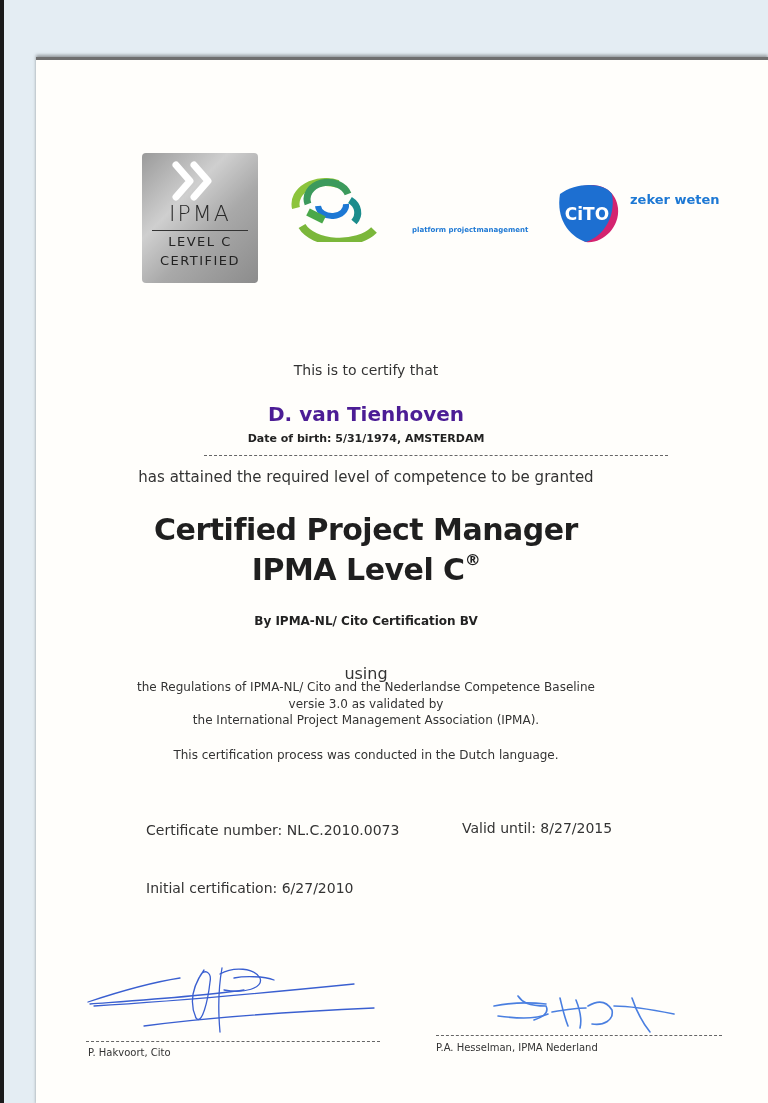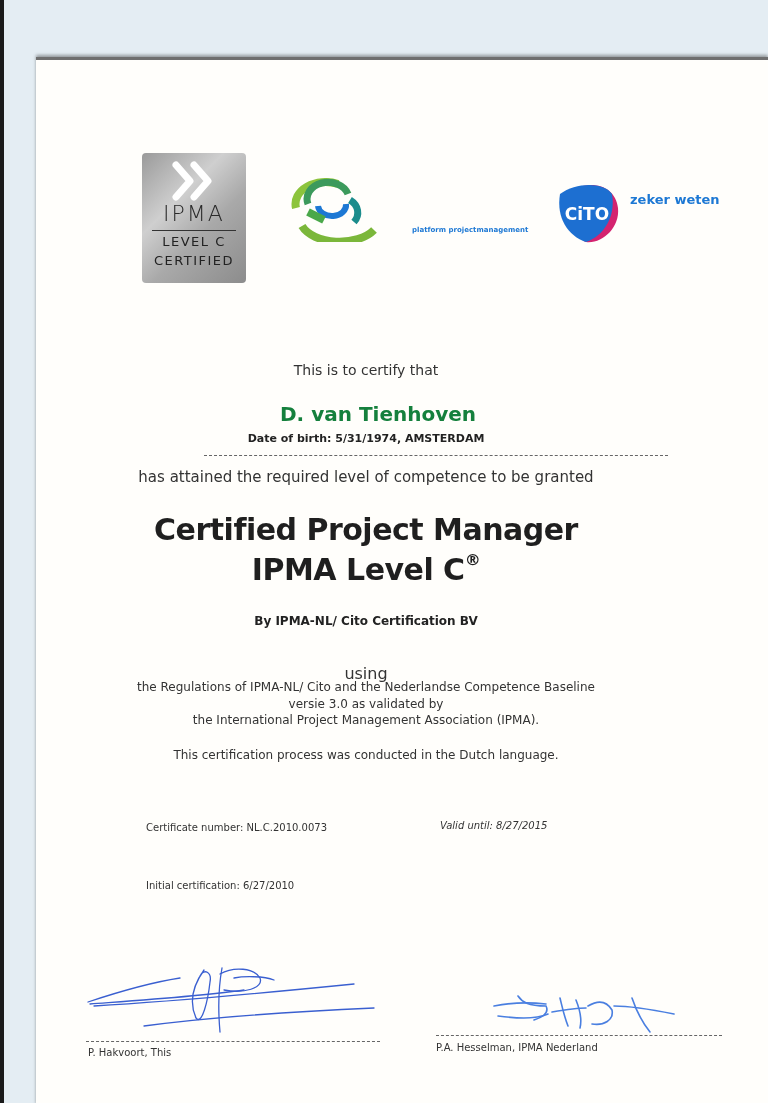--- a/index.html
+++ b/index.html
@@ -20,7 +20,7 @@
   .abs { position: absolute; }
   
   .ipma-badge {
-    left: 106px; top: 93px; width: 104px; height: 130px;
+    left: 106px; top: 93px; width: 116px; height: 130px;
     background: linear-gradient(135deg, #9a9a9a 0%, #cfcfcf 35%, #a9a9a9 60%, #8c8c8c 100%);
     border-radius: 4px;
   }

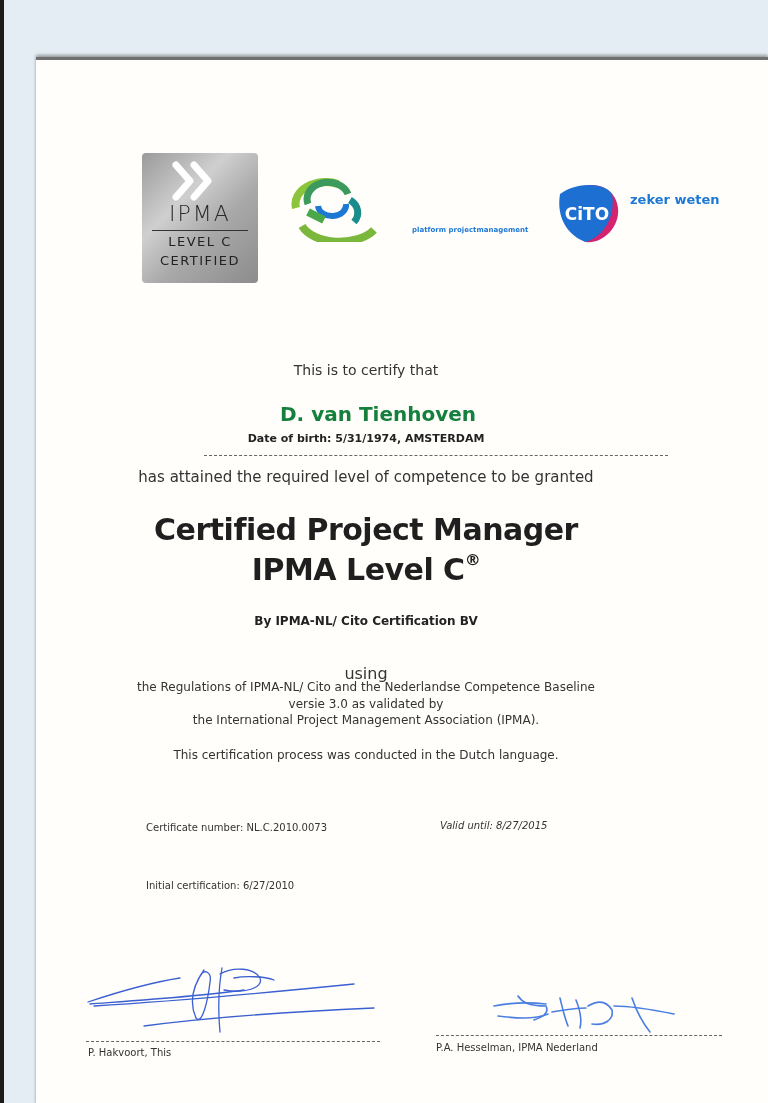--- a/index.html
+++ b/index.html
@@ -50,7 +50,7 @@
   
   .center { left: 0; width: 660px; text-align: center; }
   .intro { top: 302px; font-size: 14px; color: #333; }
-  .name { top: 342px; font-size: 20px; font-weight: bold; color: #15803d; padding-left: 12px; }
+  .name { top: 342px; font-size: 20px; font-weight: bold; color: #4c1d95; }
   .dob { top: 372px; font-size: 11px; font-weight: bold; color: #222; }
   .dotted { left: 168px; top: 395px; width: 464px; border-top: 1px dashed #666; }
   .attained { top: 408px; font-size: 15px; color: #333; }

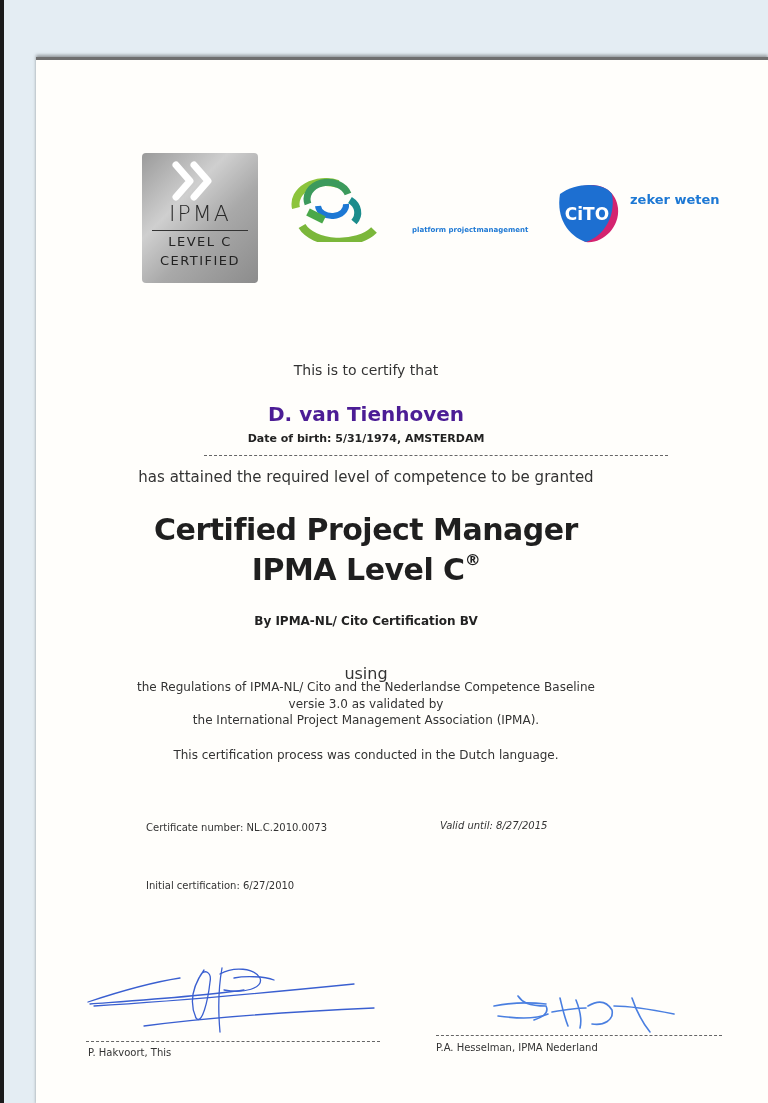--- a/index.html
+++ b/index.html
@@ -65,7 +65,7 @@
   .regs3 { top: 653px; font-size: 12px; color: #333; }
   .lang { top: 688px; font-size: 12px; color: #333; }
 
-  .meta { font-size: 10px; color: #333; }
+  .meta { font-size: 14px; color: #333; }
   .certno { left: 110px; top: 762px; }
   .valid { left: 404px; top: 760px; font-style: italic; }
   .initial { left: 110px; top: 820px; }

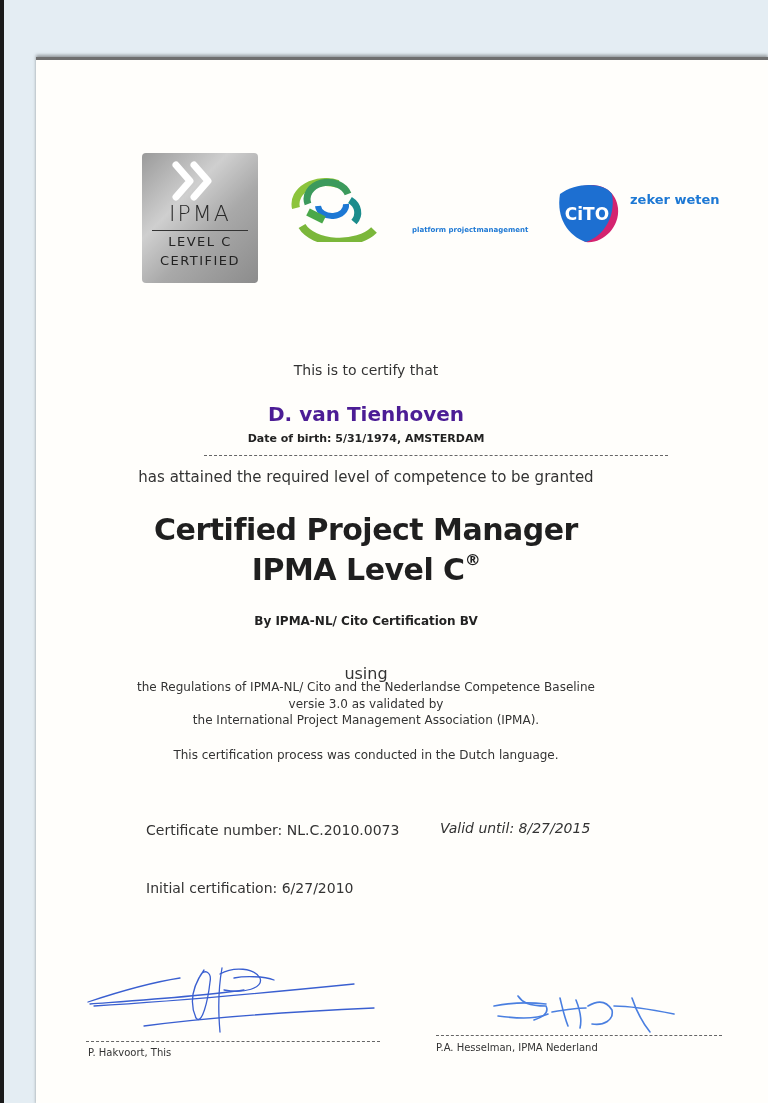--- a/index.html
+++ b/index.html
@@ -67,7 +67,7 @@
 
   .meta { font-size: 14px; color: #333; }
   .certno { left: 110px; top: 762px; }
-  .valid { left: 404px; top: 760px; font-style: italic; }
+  .valid { left: 426px; top: 760px; }
   .initial { left: 110px; top: 820px; }
 
   .sig1 { left: 48px; top: 900px; width: 300px; height: 80px; }

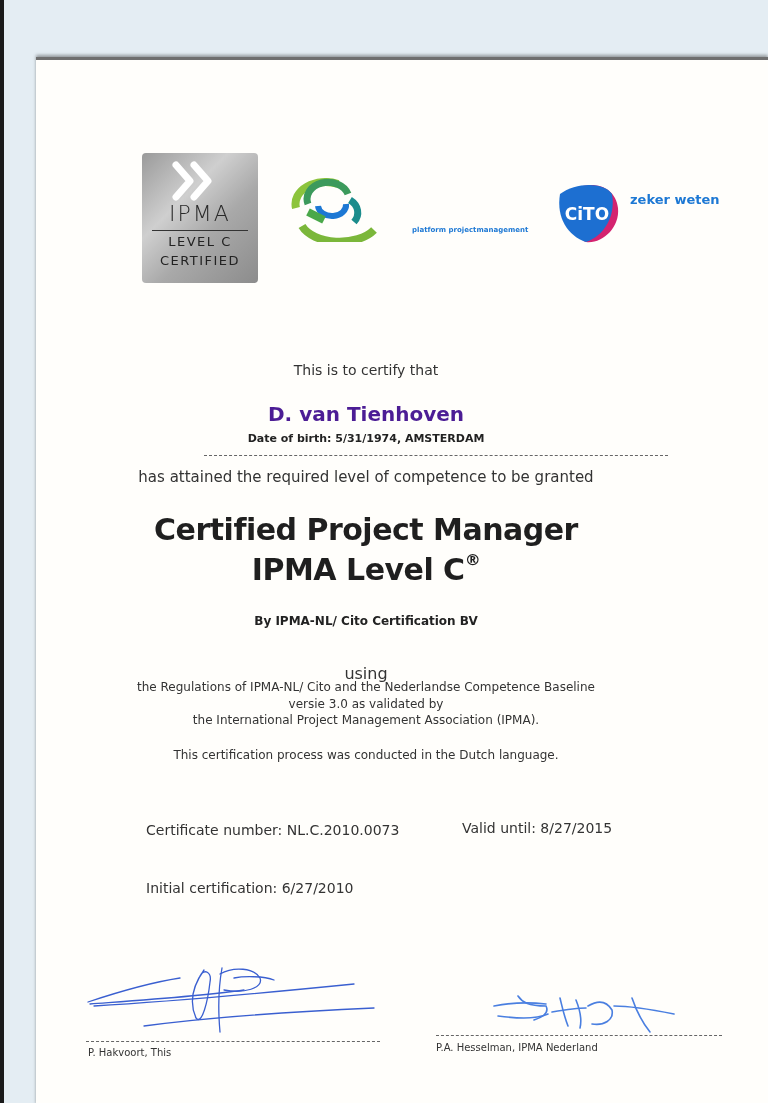--- a/index.html
+++ b/index.html
@@ -161,7 +161,7 @@
   </svg>
   <div class="abs line1"></div>
   <div class="abs line2"></div>
-  <div class="abs signer signer1">P. Hakvoort, This</div>
+  <div class="abs signer signer1">P. Hakvoort, Cito</div>
   <div class="abs signer signer2">P.A. Hesselman, IPMA Nederland</div>
 </div>
 

